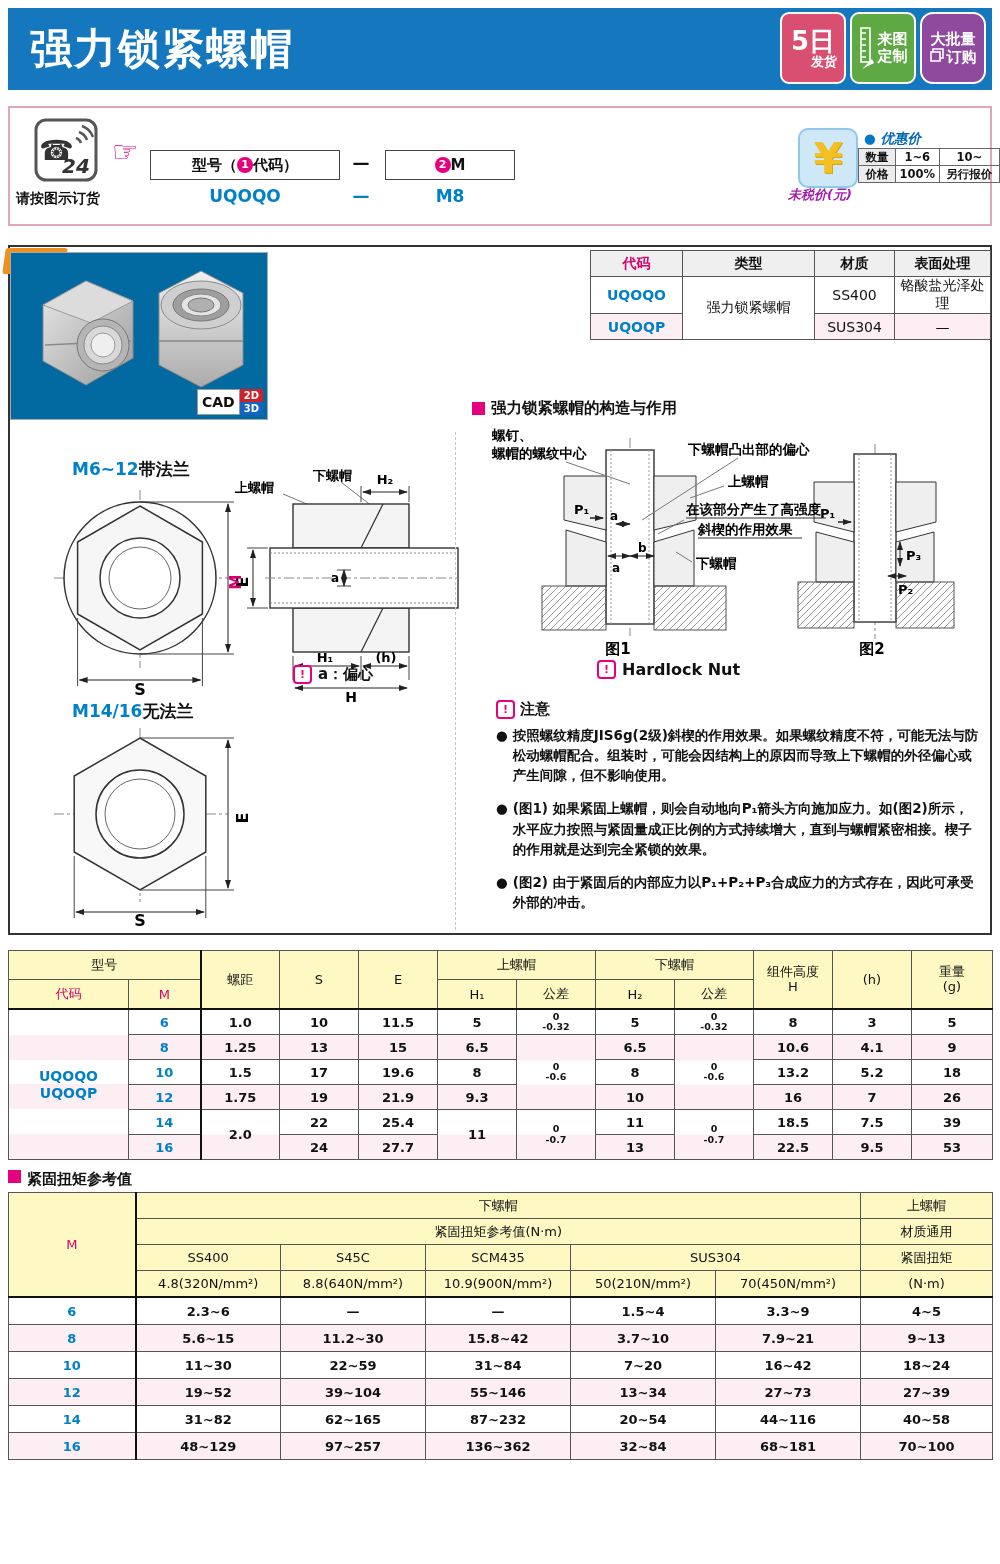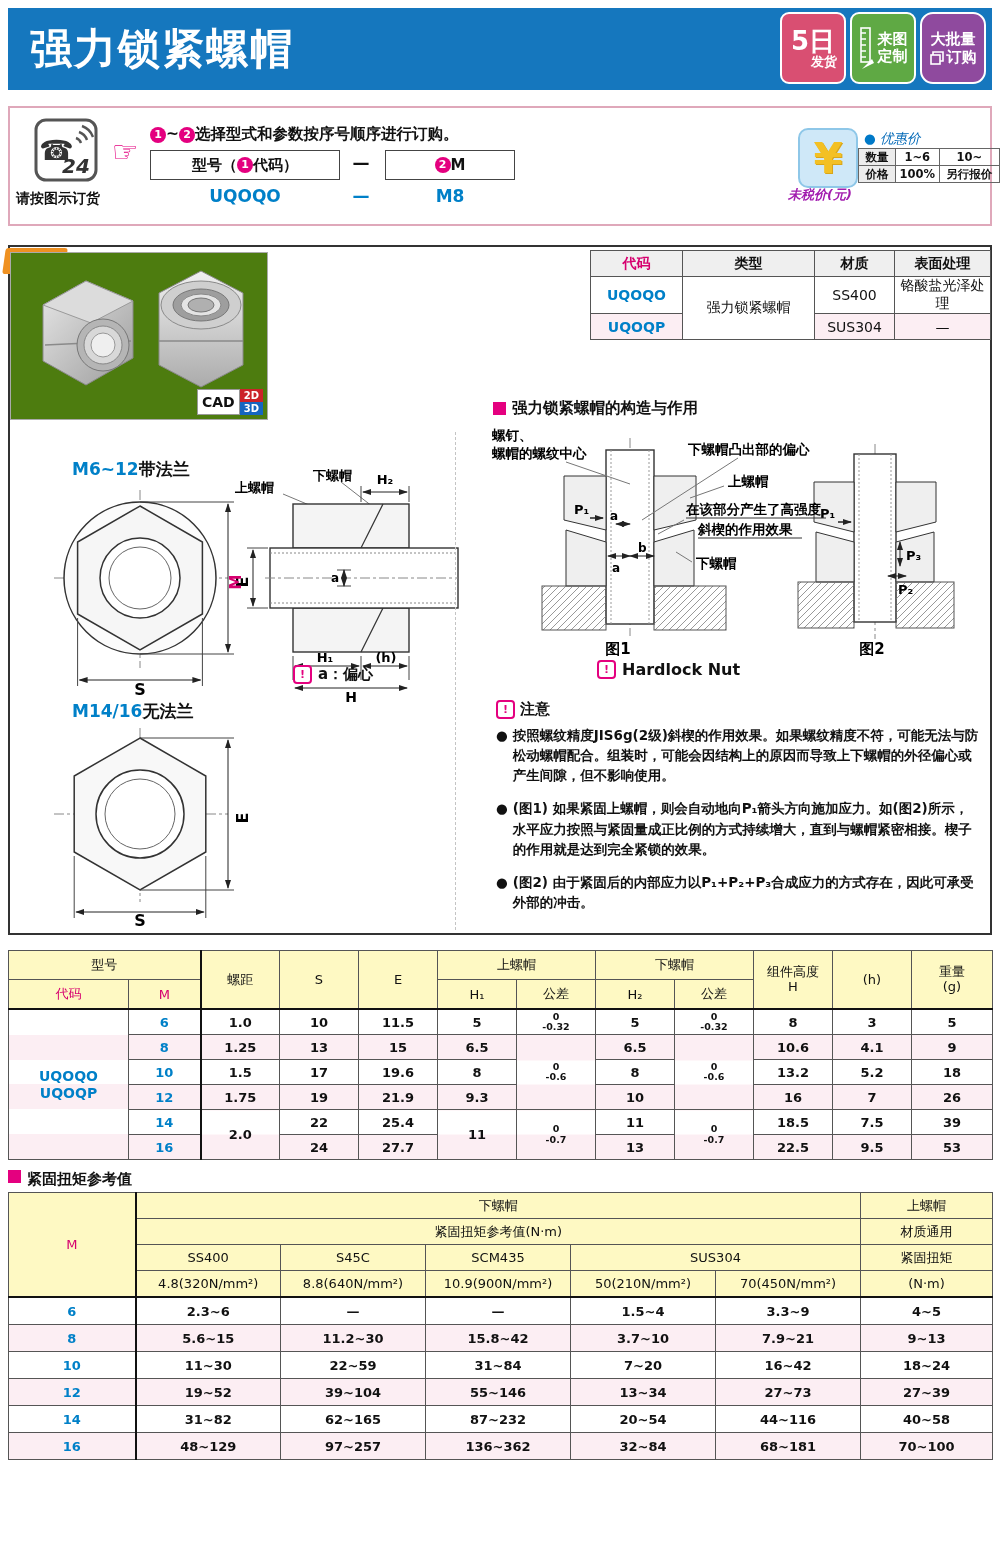--- a/index.html
+++ b/index.html
@@ -19,7 +19,7 @@
   .b-sm{font-size:13px;line-height:15px;align-self:flex-end;padding-right:7px;}
   .b-col{display:flex;flex-direction:column;font-size:15px;line-height:17px;}
   .b-l1{font-size:15px;line-height:18px;}
-  .b-l2{font-size:15px;line-height:18px;display:flex;align-items:flex-end;gap:2px;}
+  .b-l2{font-size:15px;line-height:18px;display:flex;align-items:flex-start;gap:2px;}
   
   .order-box{left:8px;top:106px;width:984px;height:120px;border:2px solid #dfa8ba;box-sizing:border-box;background:#fff;}
   .phone-cap{left:16px;top:190px;font-size:14px;font-weight:bold;}

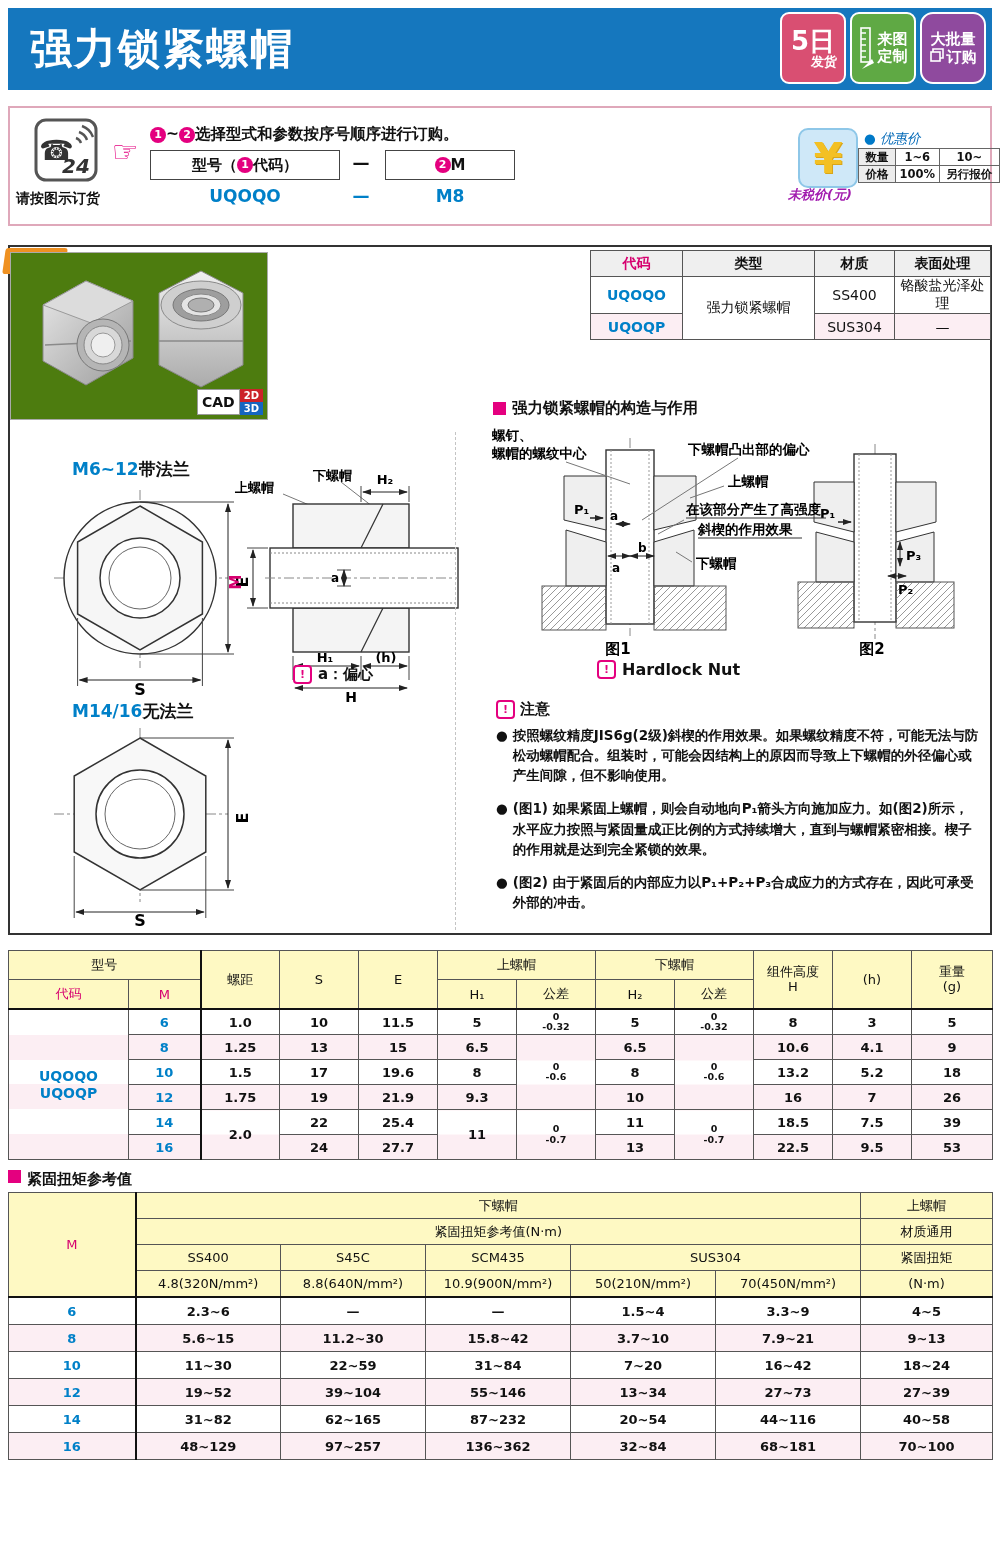--- a/index.html
+++ b/index.html
@@ -163,9 +163,6 @@
   </svg>
   <div class="abs phone-cap" style="left: 16px; top: 190px;">请按图示订货</div>
   <div class="abs hand" style="left: 112px; top: 134px;">☞</div>
-  <div class="abs instr" style="left: 150px; top: 124px;">
-    <span class="numcirc">1</span><span>~</span><span class="numcirc">2</span><span>选择型式和参数按序号顺序进行订购。</span>
-  </div>
   <div class="abs obox obox1">
     <span>型号（</span>
       <span class="numcirc">1</span>

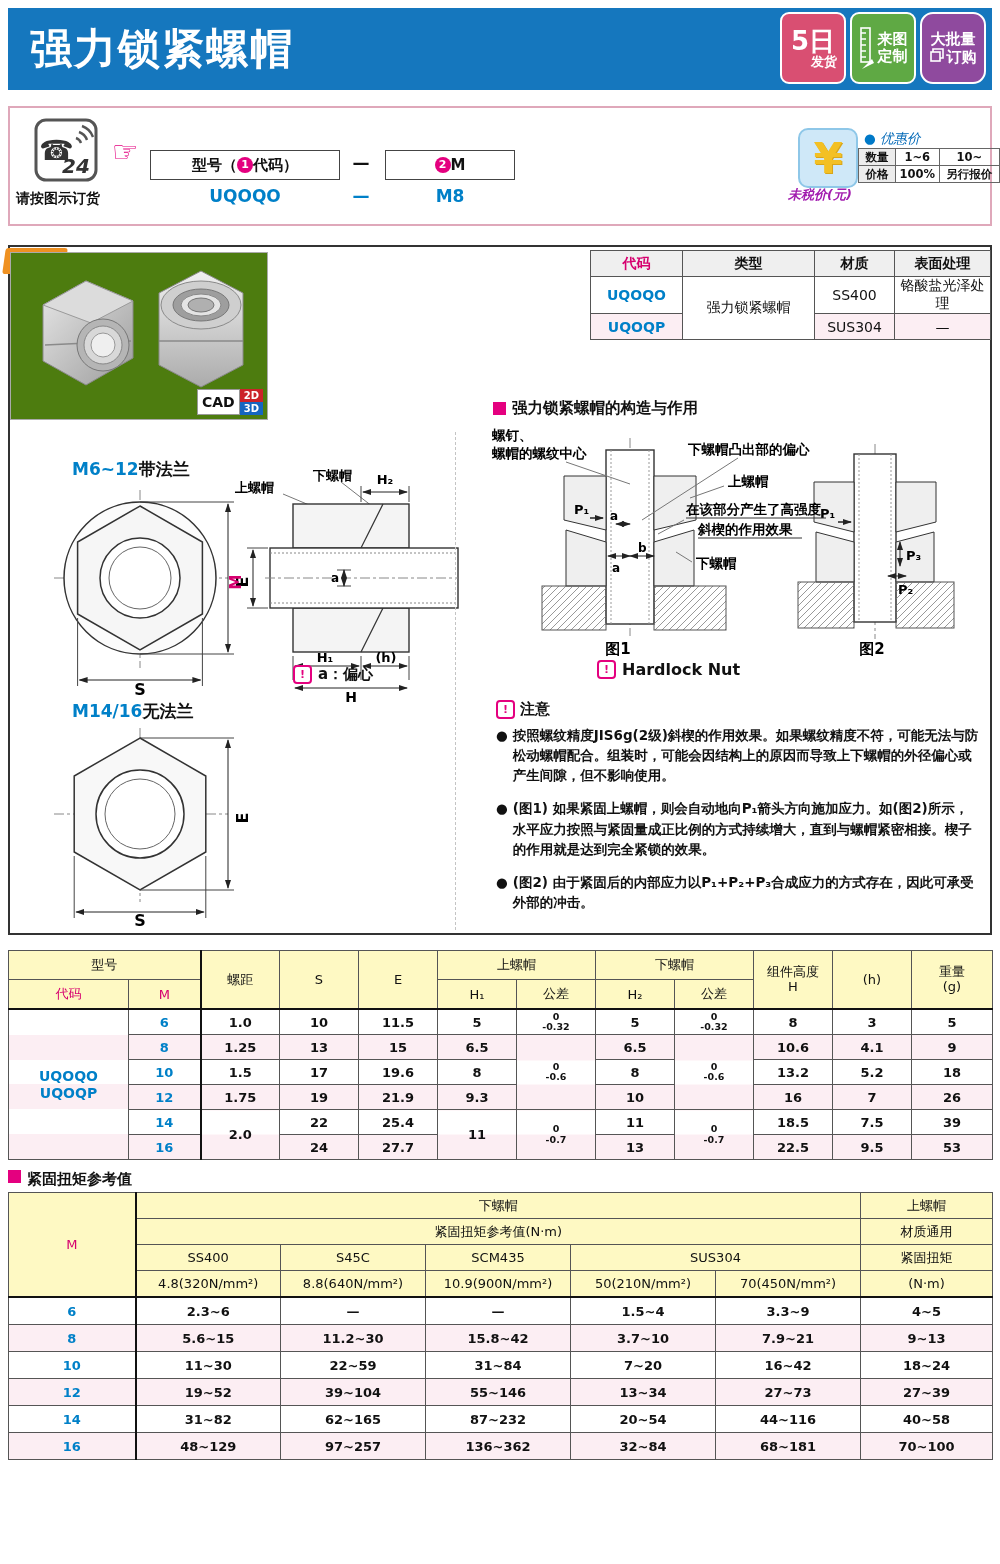--- a/index.html
+++ b/index.html
@@ -41,7 +41,7 @@
           display:flex;align-items:center;justify-content:center;}
   .yen{color:#f3c024;font-size:42px;font-weight:bold;text-shadow:1px 1px 0 #d8a51a;}
   .taxnote{left:788px;top:186px;font-size:13px;font-weight:bold;font-style:italic;color:#a21caf;}
-  .deal{left:864px;top:130px;font-size:13.5px;font-weight:normal;font-style:italic;color:#0068b7;}
+  .deal{left:864px;top:130px;font-size:13.5px;font-weight:bold;font-style:italic;color:#0068b7;}
   .deal .dot{color:#0079c8;font-style:normal;}
   .ptable{left:858px;top:148px;border-collapse:collapse;}
   .ptable td{border:1px solid #666;font-size:11.5px;font-weight:bold;text-align:center;height:16px;padding:0 3px;}

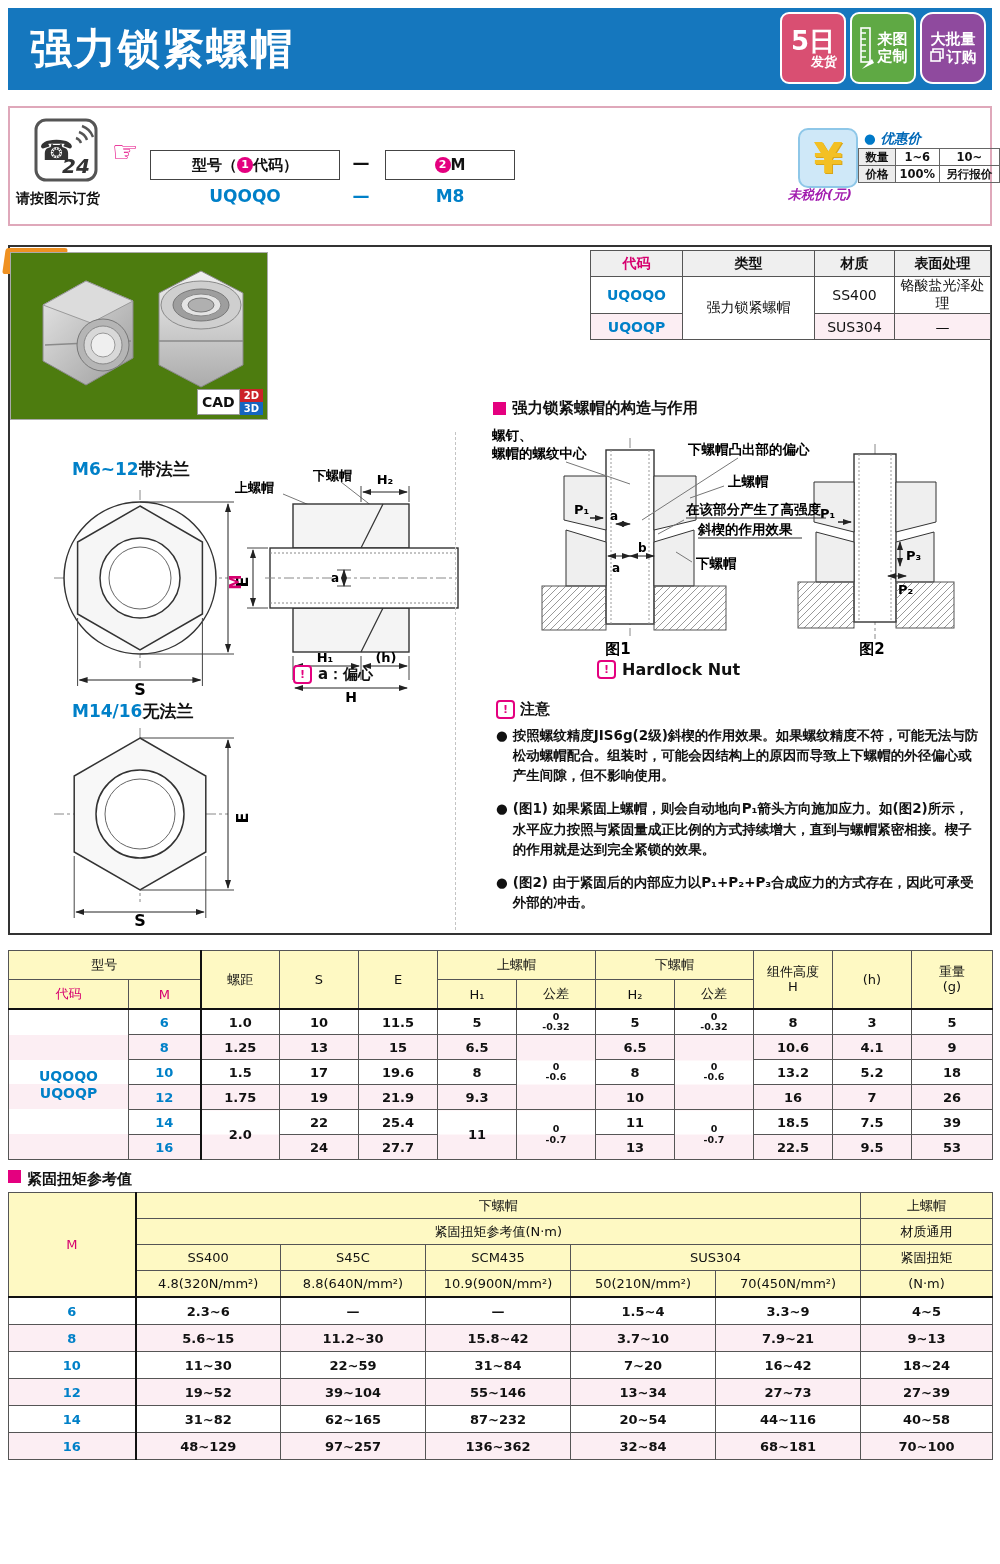--- a/index.html
+++ b/index.html
@@ -50,7 +50,7 @@
   .content-box{left:8px;top:245px;width:984px;height:690px;border:2px solid #333;box-sizing:border-box;}
   .stock{left:4px;top:248px;width:62px;height:26px;background:#ef9121;color:#fff;font-size:15px;font-weight:bold;
          display:flex;align-items:center;justify-content:center;transform:skewX(-8deg);border-radius:3px;}
-  .photo-box{left:10px;top:252px;width:258px;height:168px;border:1px solid #aaa;background:#4d7c0f;box-sizing:border-box;text-align:right;}
+  .photo-box{left:10px;top:252px;width:258px;height:168px;border:1px solid #aaa;background:#0369a1;box-sizing:border-box;text-align:right;}
   .cadbadge{position:absolute;right:4px;bottom:4px;display:flex;align-items:stretch;}
   .cadmain{background:#fff;border:1px solid #999;color:#111;font-size:14px;font-weight:bold;padding:3px 4px;display:flex;align-items:center;}
   .cadcol{display:flex;flex-direction:column;}

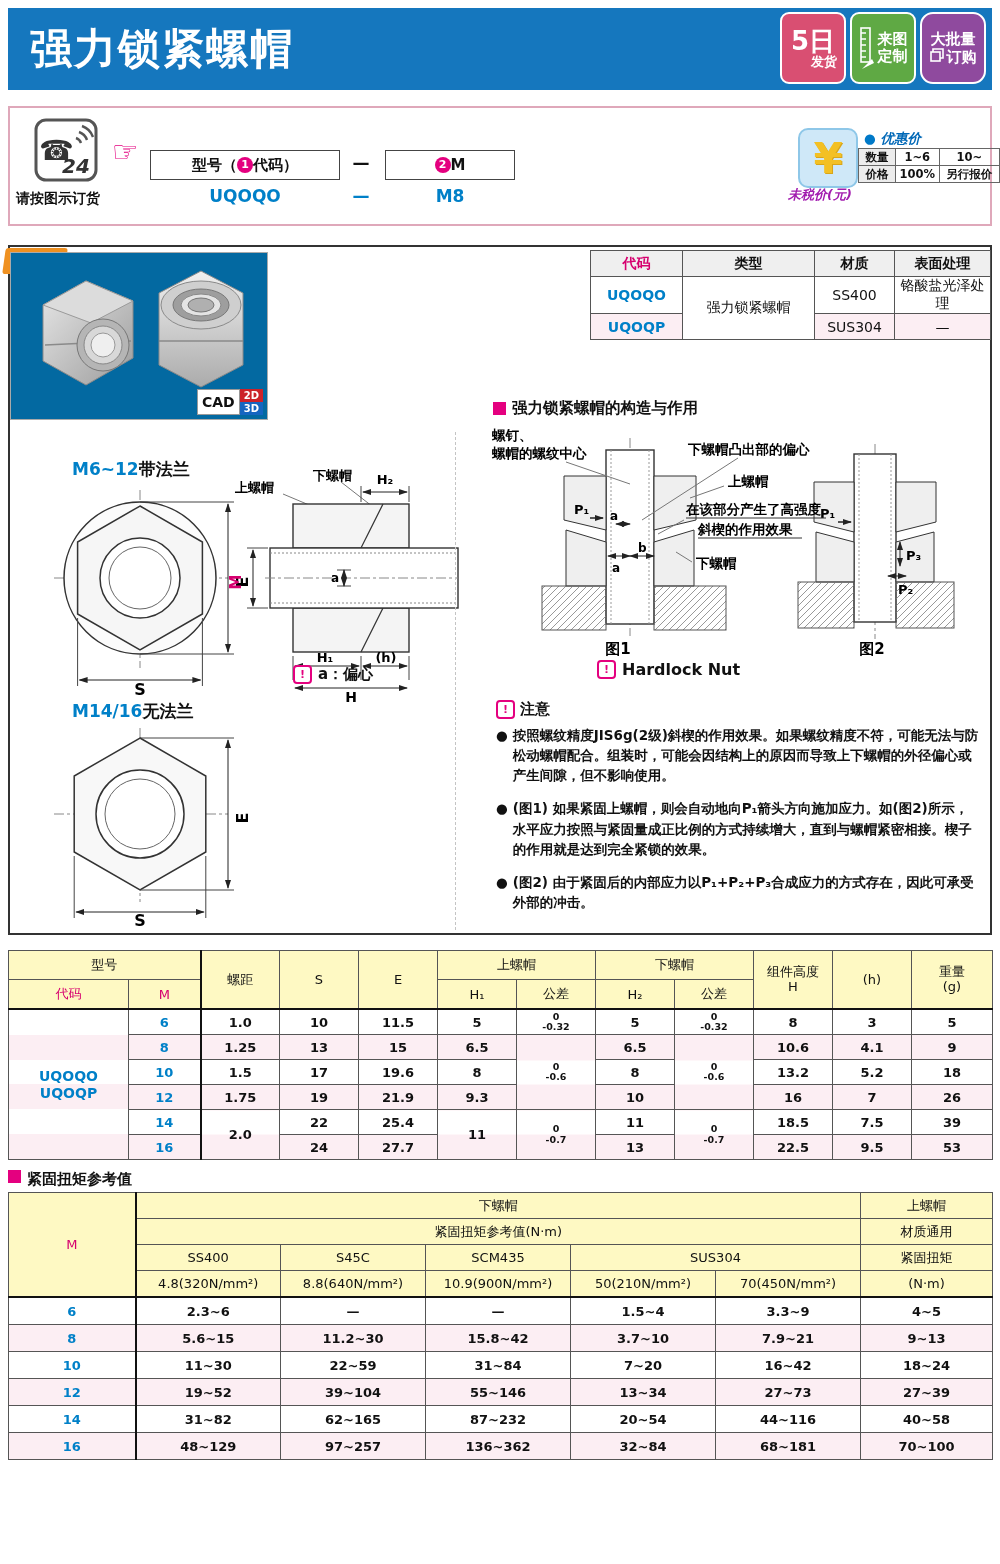--- a/index.html
+++ b/index.html
@@ -354,7 +354,7 @@
 
   <div class="abs divider"></div>
 
-  <div class="abs sec-hdr" style="left:493px;top:398px">
+  <div class="abs sec-hdr" style="left:472px;top:398px">
     <span class="sq"></span>
     <span>强力锁紧螺帽的构造与作用</span>
   </div>

